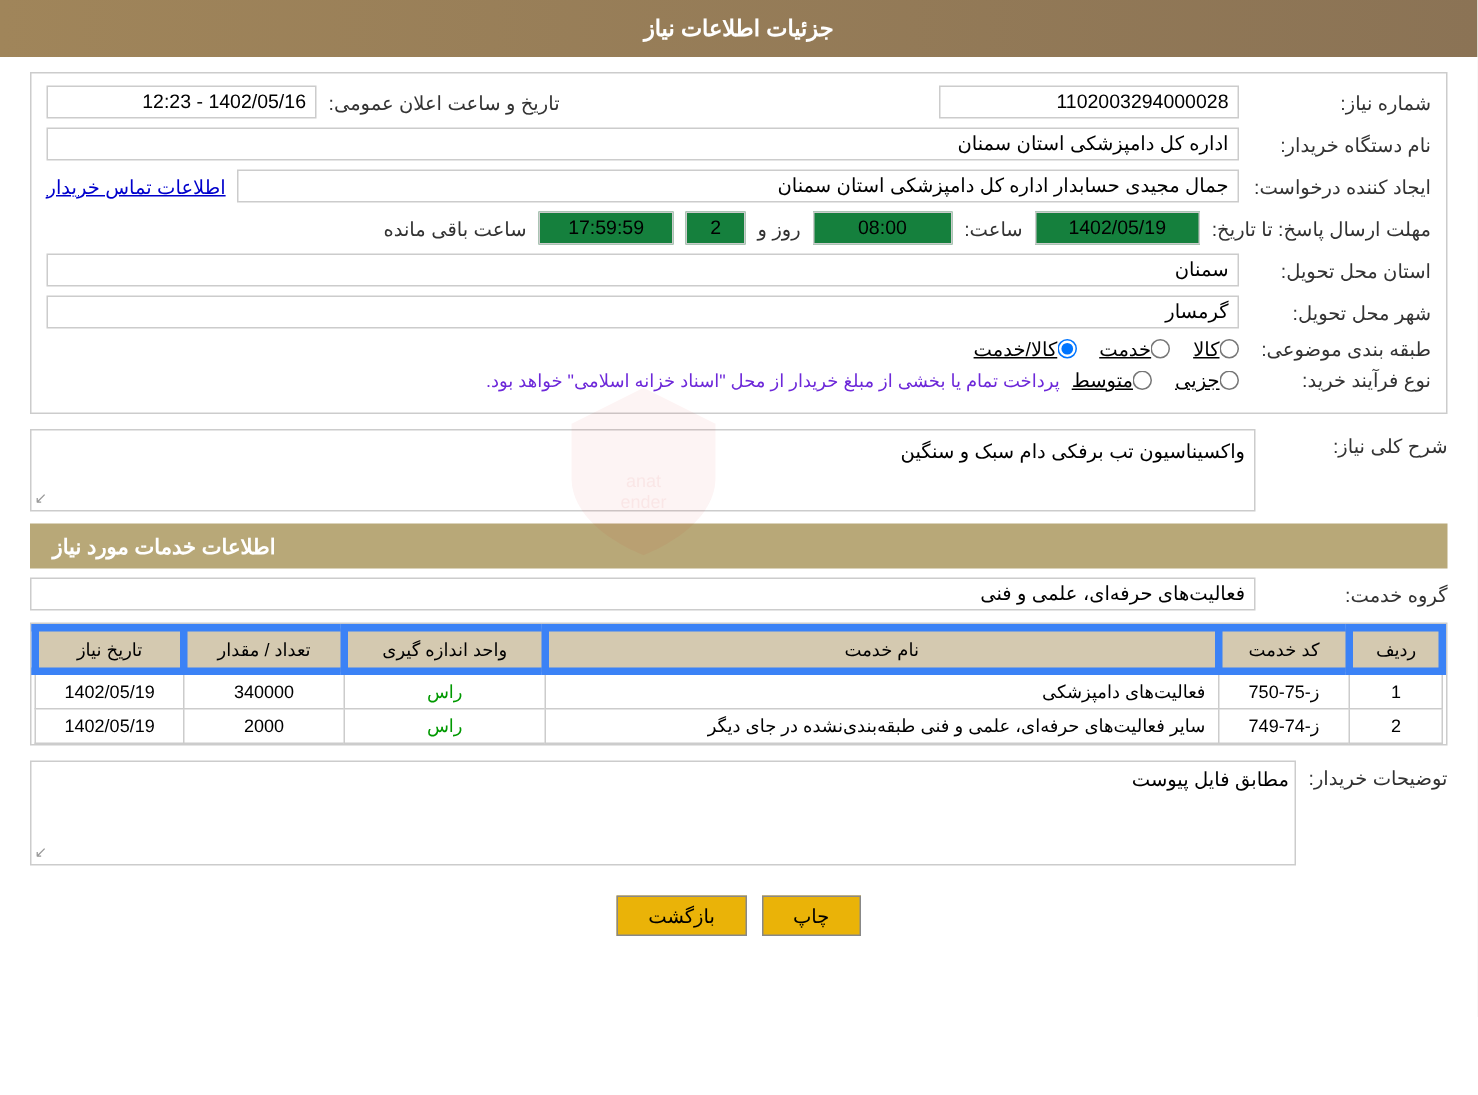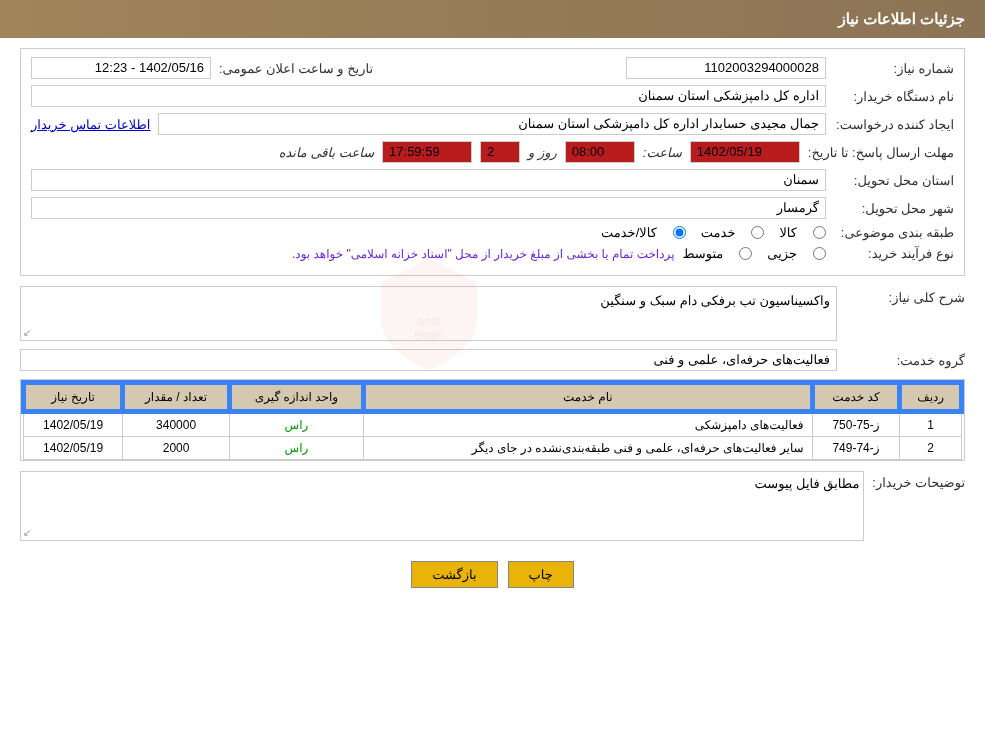--- a/index.html
+++ b/index.html
@@ -18,7 +18,7 @@
     .header-bar {
       background: linear-gradient(to left, #8B7355, #A0855A);
       color: #fff;
-      text-align: right;
+      text-align: center;
       padding: 10px 20px;
       font-size: 15px;
       font-weight: bold;

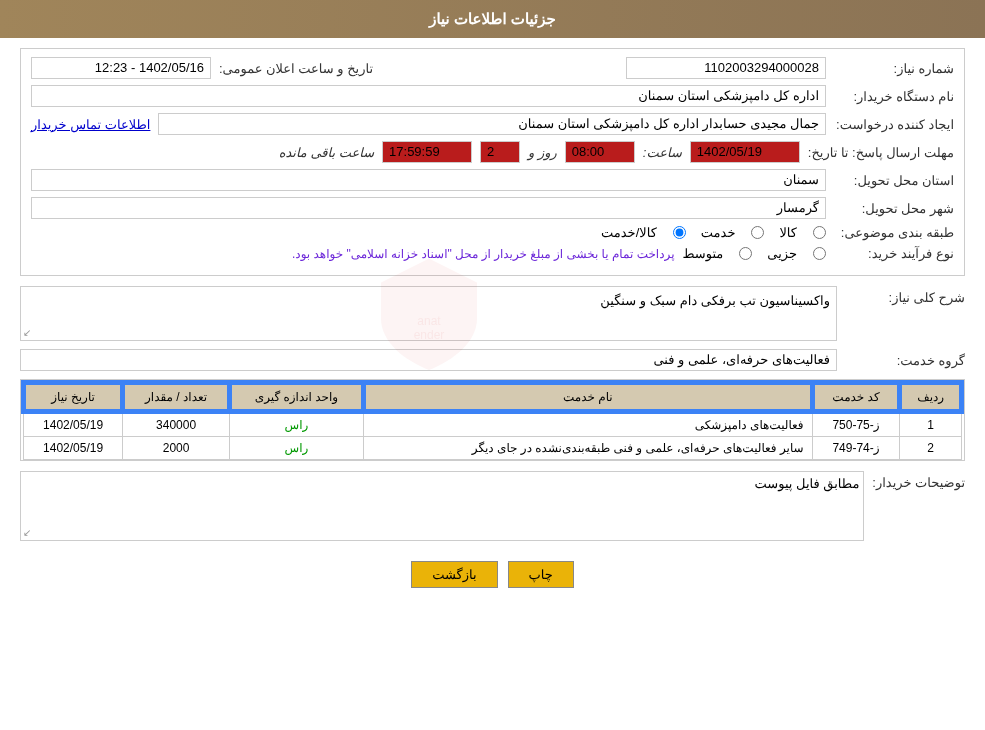--- a/index.html
+++ b/index.html
@@ -175,7 +175,6 @@
     .inline-label {
       color: #333;
       white-space: nowrap;
-      font-style: italic;
     }
   </style>
 </head>

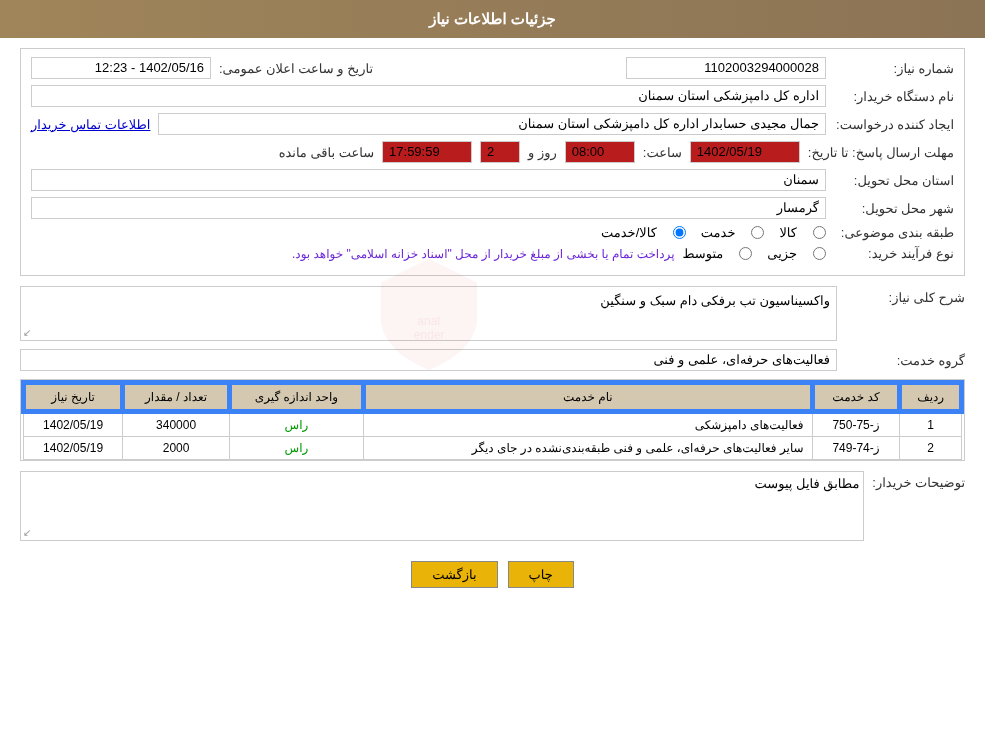--- a/index.html
+++ b/index.html
@@ -53,10 +53,10 @@
     }
     .value-box-inline {
       border: 1px solid #ccc;
-      background: #b91c1c;
+      background: #15803d;
       padding: 2px 6px;
       min-height: 22px;
-      text-align: left;
+      text-align: center;
     }
     .link-blue {
       color: #0000cc;

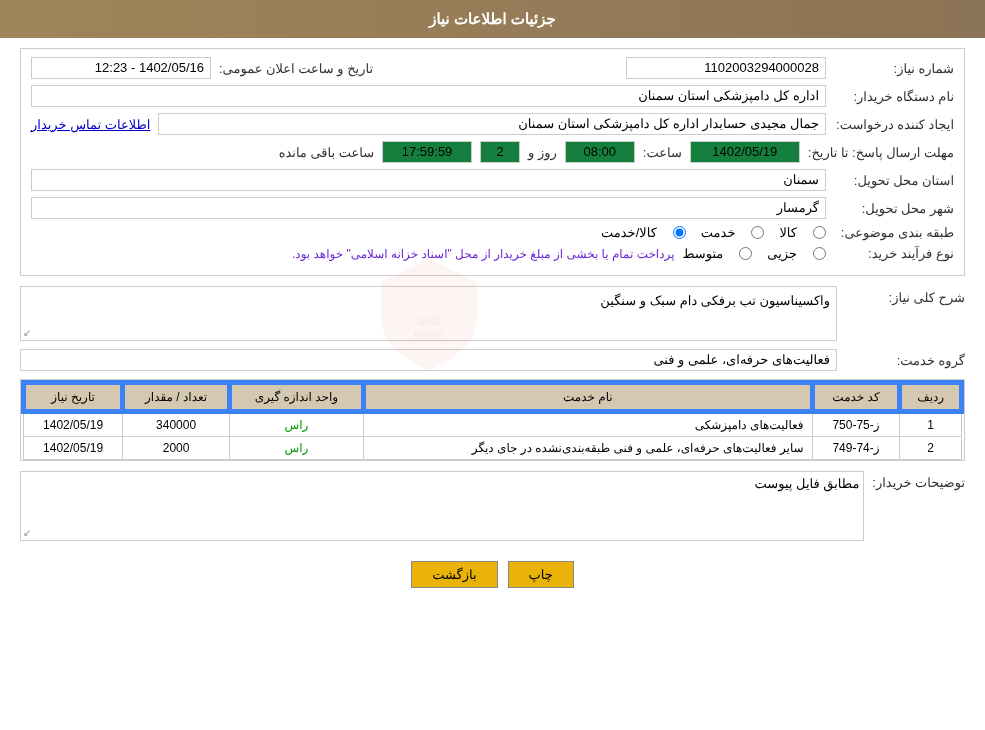--- a/index.html
+++ b/index.html
@@ -223,7 +223,7 @@
           <span>1402/05/19</span>
         </div>
         <span class="inline-label">ساعت:</span>
-        <div class="value-box-inline" style="width:70px;">
+        <div class="value-box-inline" style="width:93px;">
           <span>08:00</span>
         </div>
         <span class="inline-label">روز و</span>

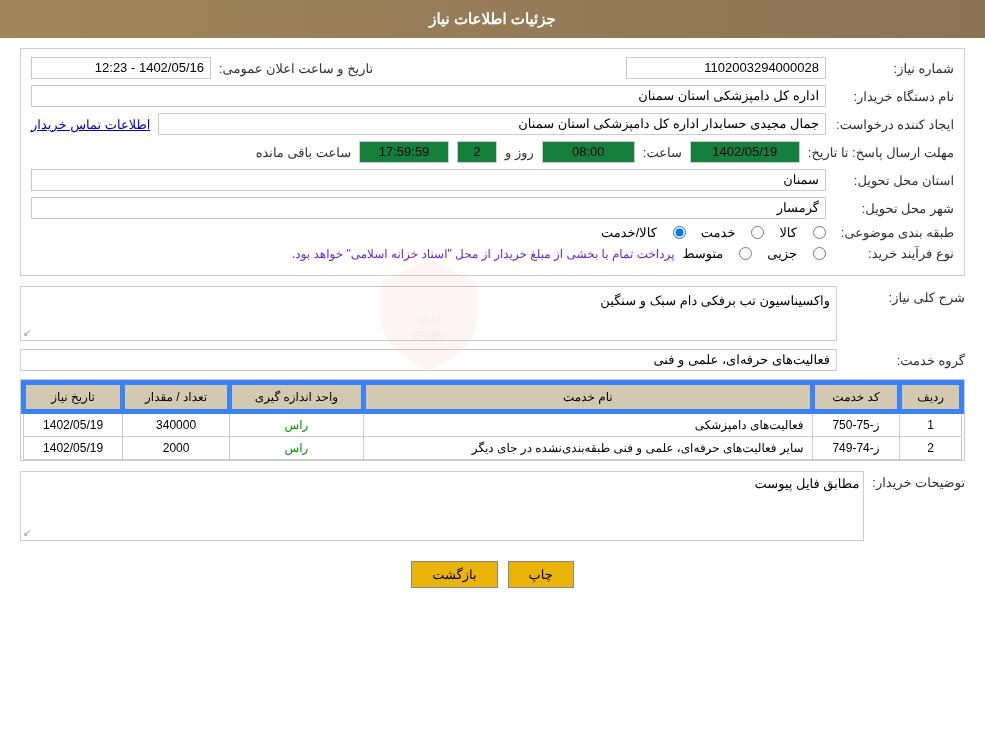--- a/index.html
+++ b/index.html
@@ -71,7 +71,8 @@
     .radio-item {
       display: flex;
       align-items: center;
-      gap: 16px;
+      gap: 0;
+      text-decoration: underline;
     }
     .desc-container {
       position: relative;

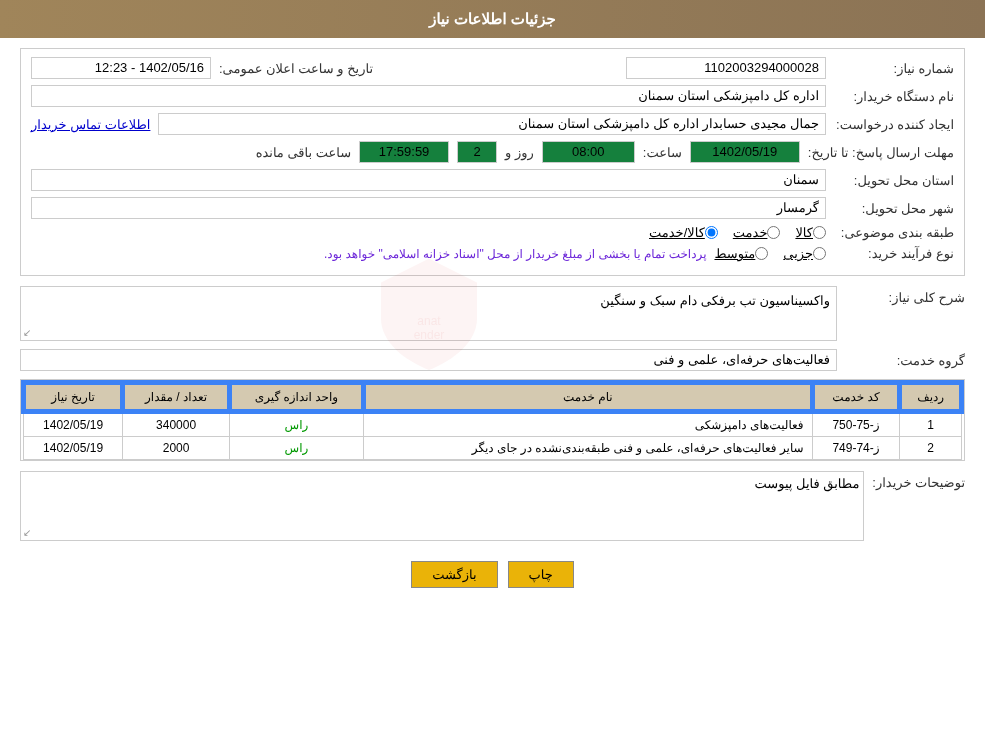--- a/index.html
+++ b/index.html
@@ -304,6 +304,9 @@
       </div>
     </div>
 
+    <div class="section-divider">
+      <span>اطلاعات خدمات مورد نیاز</span>
+    </div>
 
     <div class="row" style="margin-bottom:8px;">
       <span class="label">گروه خدمت:</span>

